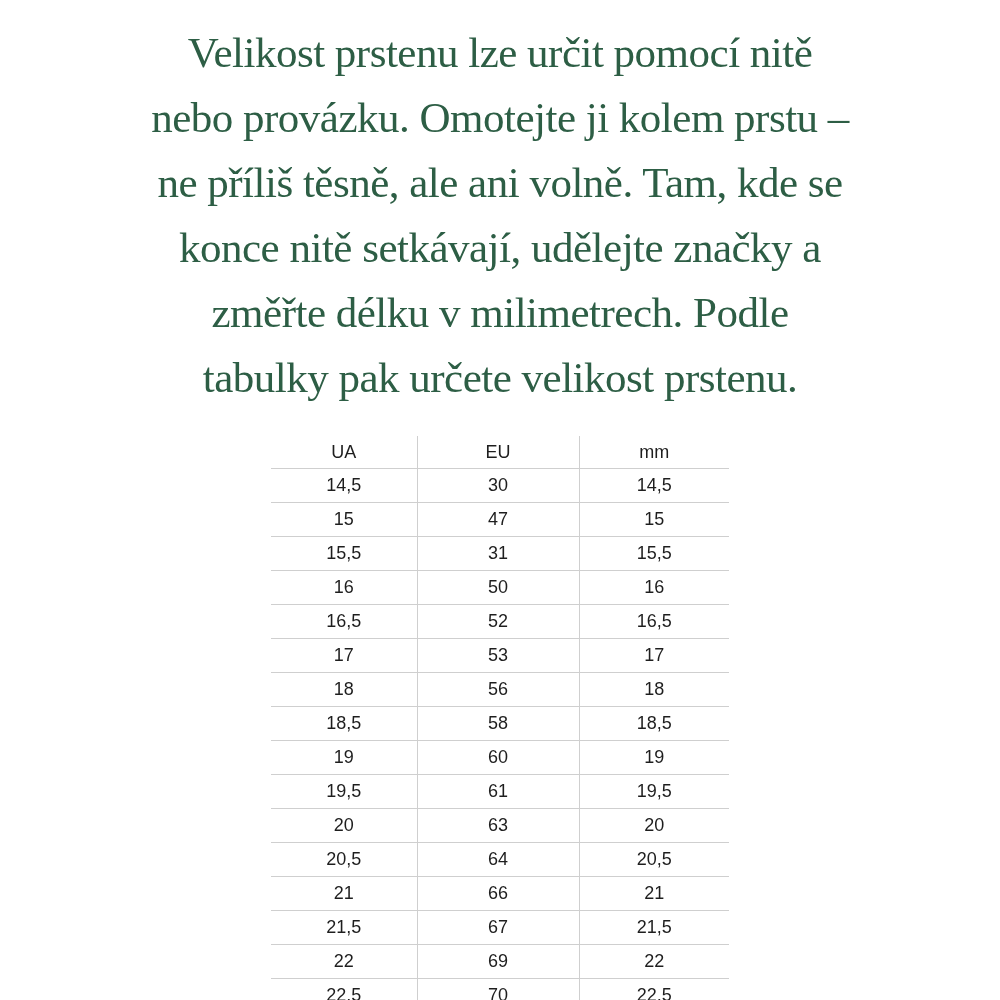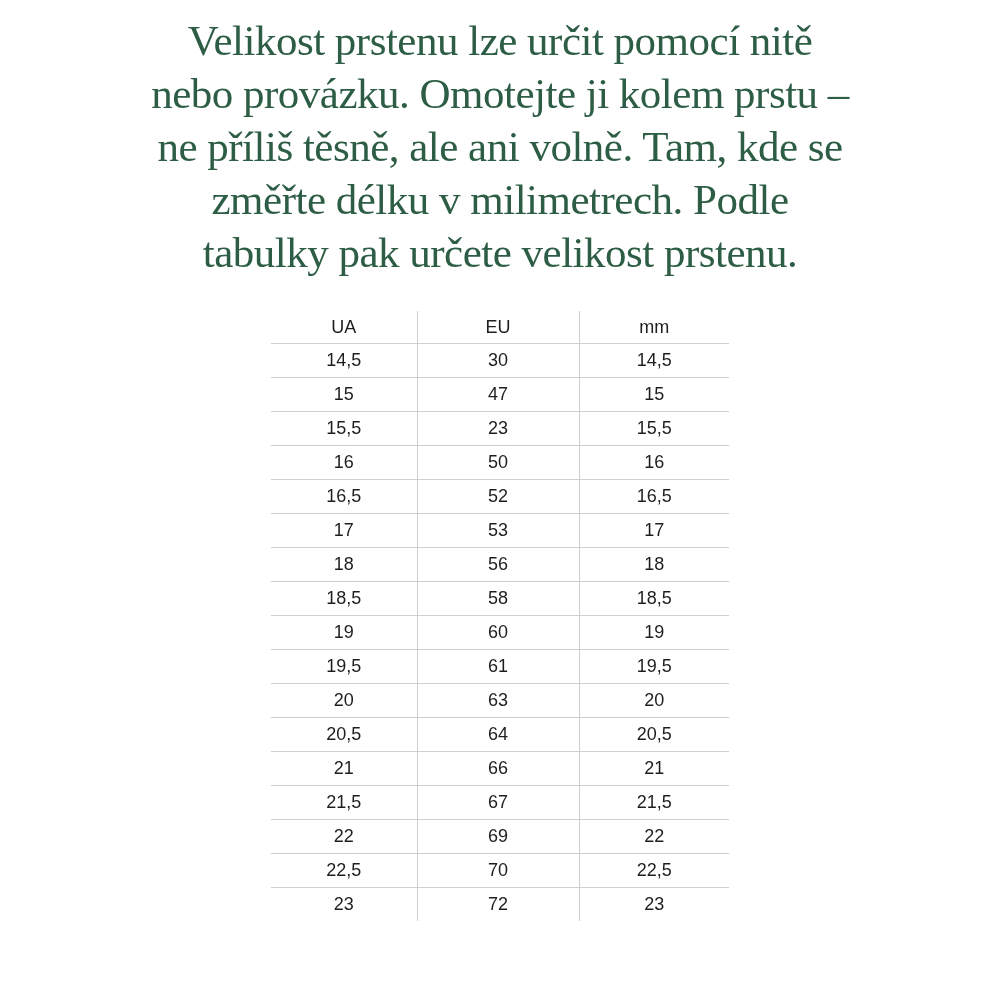--- a/index.html
+++ b/index.html
@@ -27,6 +27,7 @@
   }
   .intro-line {
     white-space: nowrap;
+    margin-top: 12px;
   }
   table.size-table {
     margin: 32px auto 0 auto;

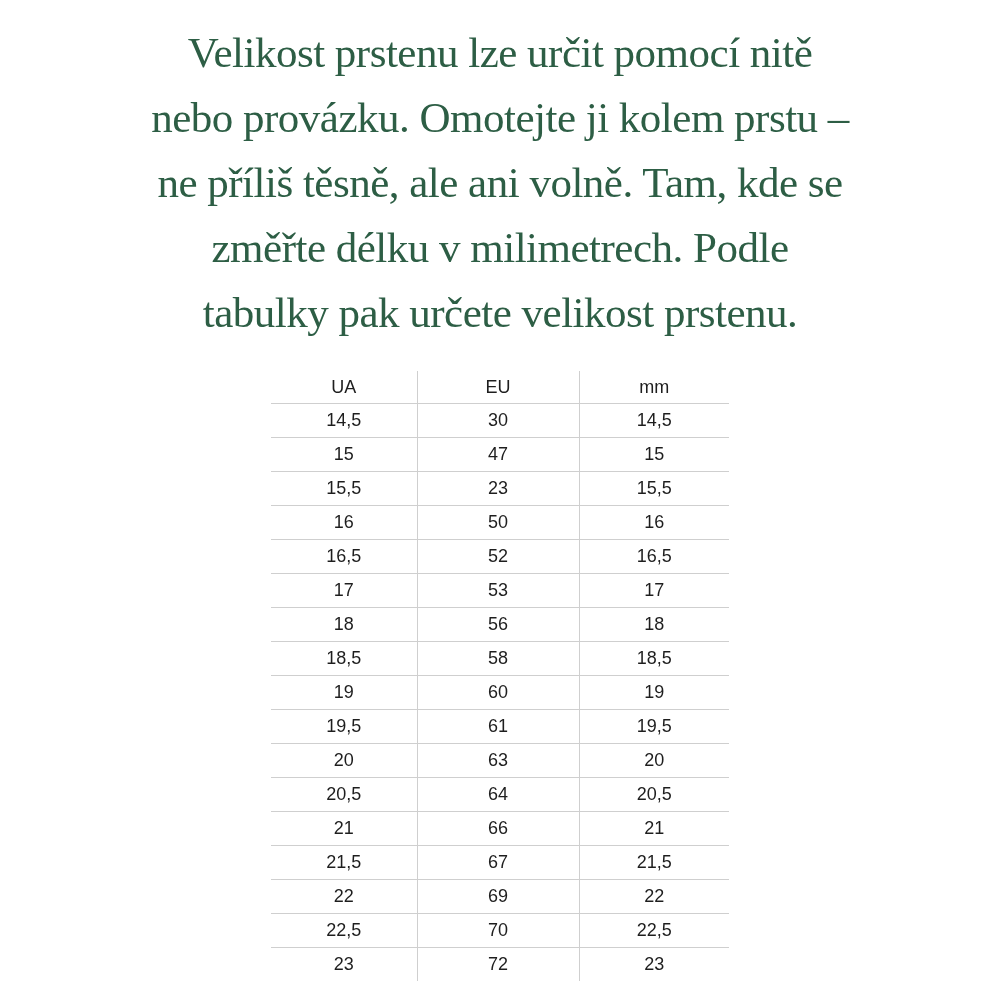--- a/index.html
+++ b/index.html
@@ -65,6 +65,7 @@
     <div class="intro-line">Velikost prstenu lze určit pomocí nitě</div>
     <div class="intro-line">nebo provázku. Omotejte ji kolem prstu –</div>
     <div class="intro-line">ne příliš těsně, ale ani volně. Tam, kde se</div>
+    <div class="intro-line">konce nitě setkávají, udělejte značky a</div>
     <div class="intro-line">změřte délku v milimetrech. Podle</div>
     <div class="intro-line">tabulky pak určete velikost prstenu.</div>
   </div>

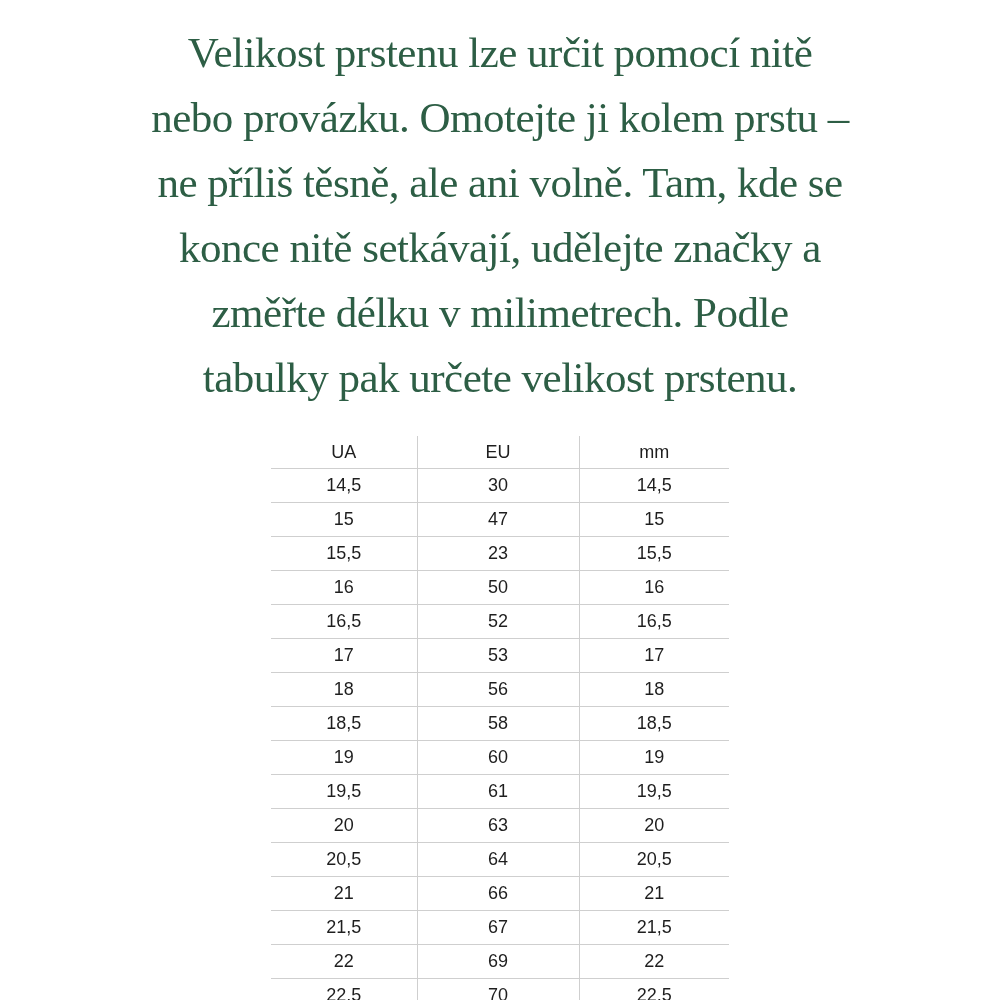--- a/index.html
+++ b/index.html
@@ -96,7 +96,7 @@
       </tr>
       <tr>
         <td>15,5</td>
-        <td>23</td>
+        <td>31</td>
         <td>15,5</td>
       </tr>
       <tr>

